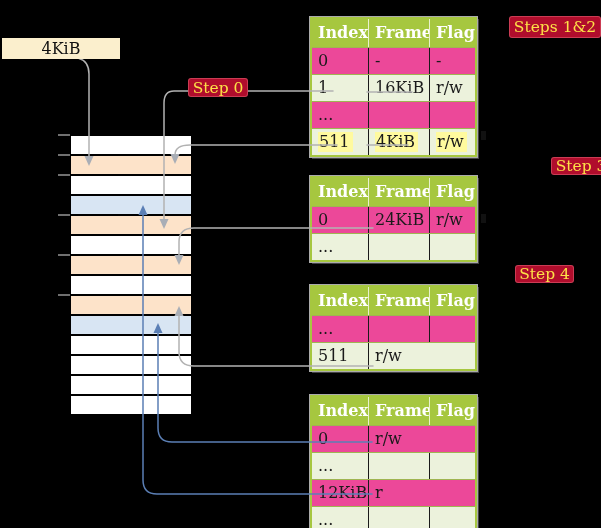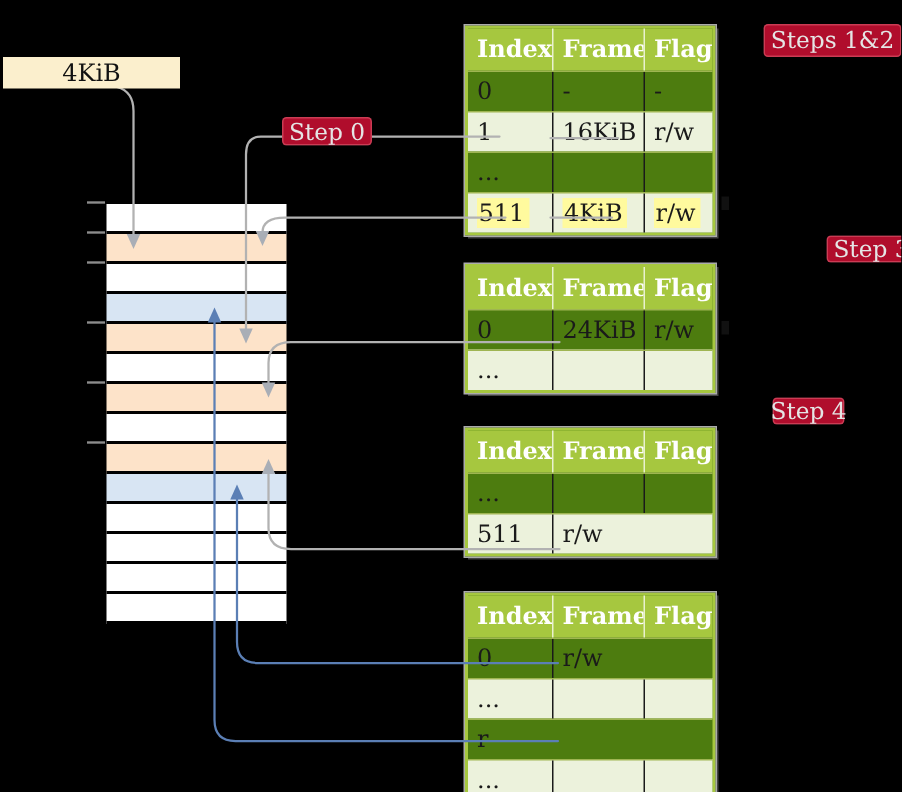--- a/index.html
+++ b/index.html
@@ -26,7 +26,7 @@
   .ptable{
     position:absolute;left:310px;width:167px;z-index:2;box-sizing:border-box;
     border:2px solid #A6C73F;outline:1px solid #ABABAB;
-    box-shadow:2px 2px 0 rgba(150,150,150,.45);background:#4d7c0f;
+    box-shadow:2px 2px 0 rgba(150,150,150,.45);background:#ec4899;
   }
   .thead{display:grid;grid-template-columns:56px 61px auto;height:28px;background:#A6C73F;}
   .thead .hcell{

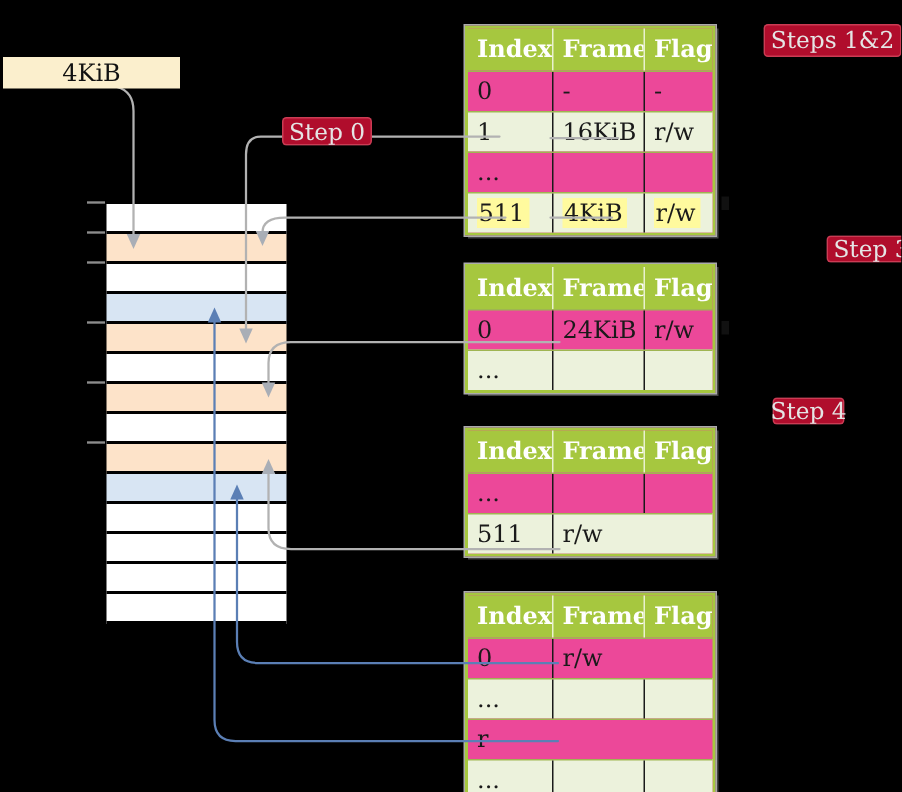--- a/index.html
+++ b/index.html
@@ -15,7 +15,7 @@
   }
   
   .badge{
-    background:#B00D2C;color:#e5e5e5;border:1px solid rgba(255,150,160,.35);
+    background:#B00D2C;color:#fde047;border:1px solid rgba(255,150,160,.35);
     border-radius:3px;display:flex;align-items:center;justify-content:center;
     font-size:15.5px;z-index:4;box-sizing:border-box;white-space:nowrap;
   }

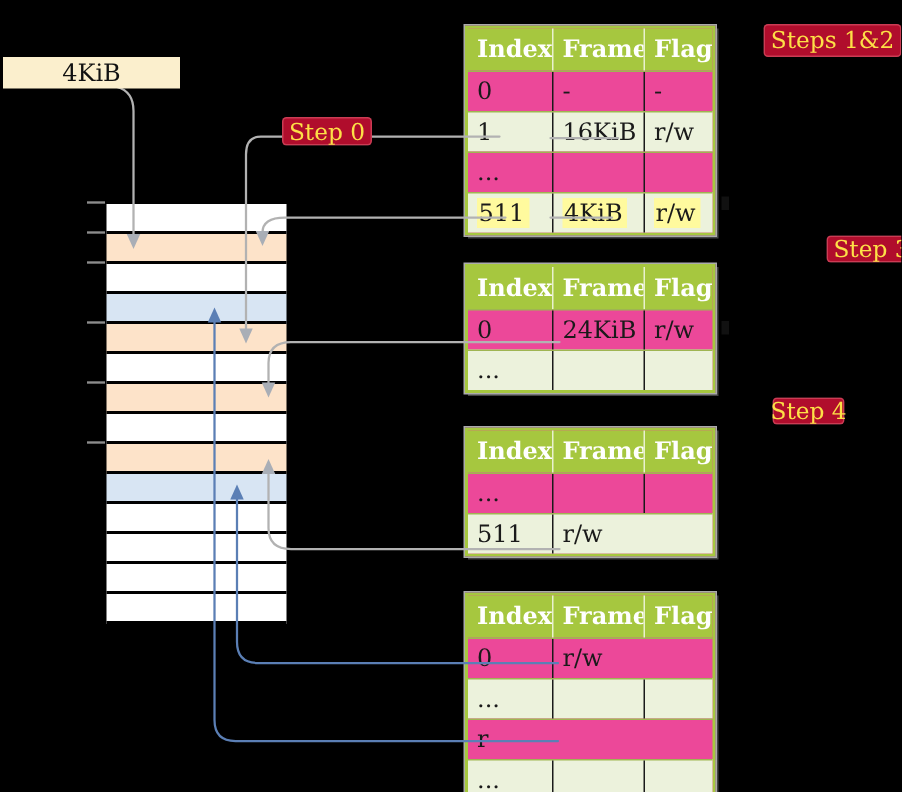--- a/index.html
+++ b/index.html
@@ -58,7 +58,7 @@
   <div class="badge abs" style="left:509px;top:16px;width:92px;height:22px;">Steps 1&amp;2</div>
   <div class="badge abs" style="left:188px;top:40px;width:60px;height:19px;margin-top:38px;">Step 0</div>
   <div class="badge abs" style="left:519px;top:157px;width:60px;height:18px;margin-left:32px;">Step 3</div>
-  <div class="badge abs" style="left:515px;top:265px;width:48px;height:18px;">Step 4</div>
+  <div class="badge abs" style="left:515px;top:265px;width:59px;height:18px;">Step 4</div>
 
   <div id="memory-stack" class="abs" style="height: 278px;">
       <div class="mem-cell" style="top: -1px; height: 18px; background: rgb(255, 255, 255);"></div>

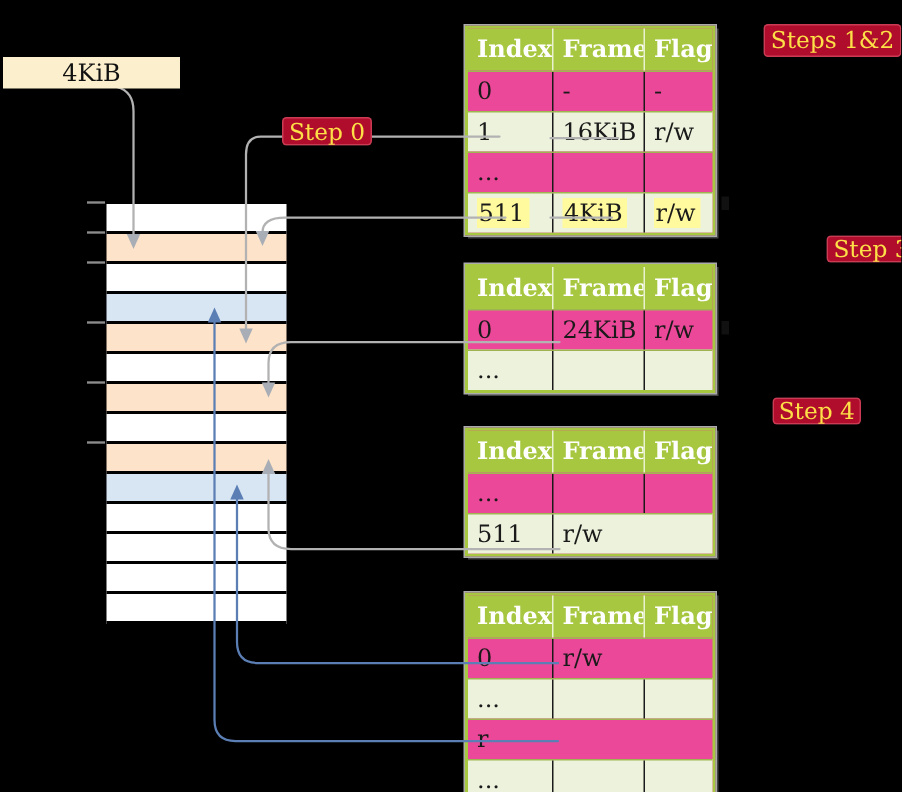--- a/index.html
+++ b/index.html
@@ -153,6 +153,7 @@
         <div class="tcell"></div>
       </div>
       <div class="trow">
+        <div class="tcell">12KiB</div>
         <div class="tcell">r</div>
       </div>
       <div class="trow shade">

